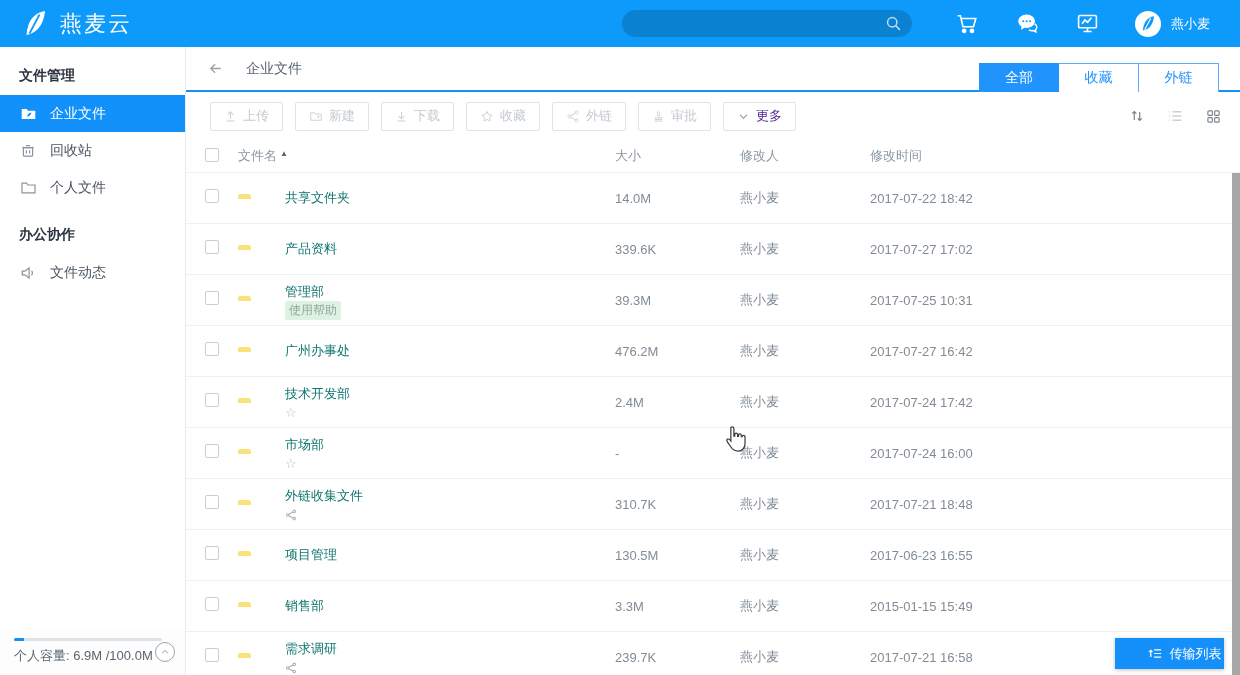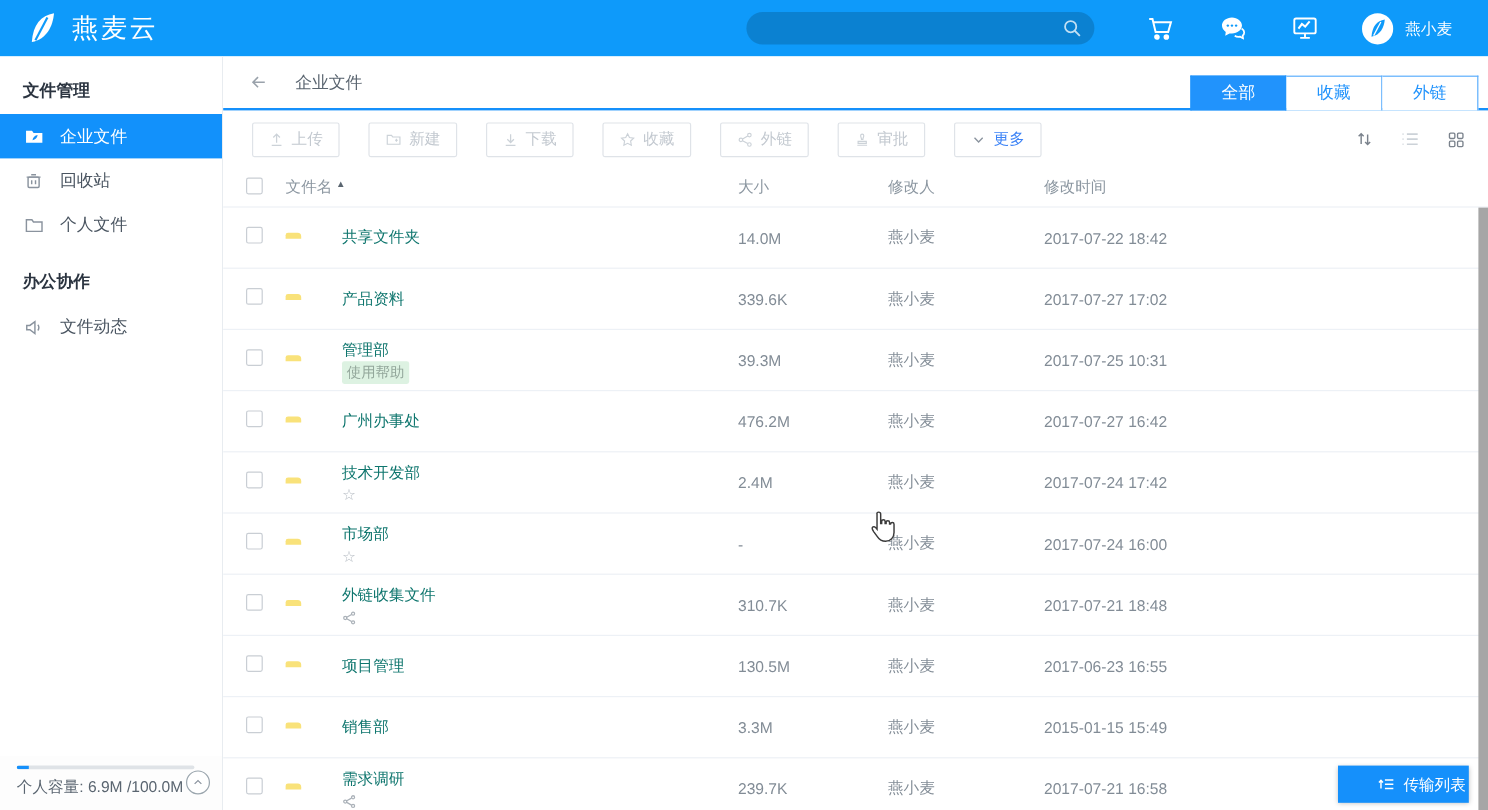--- a/index.html
+++ b/index.html
@@ -37,7 +37,7 @@
   .crumbbar { position:relative; height:45px; border-bottom:2px solid #1590fb; display:flex; align-items:center; }
   .back-btn { margin-left:21px; color:#9aa2ab; font-size:19px; cursor:pointer; line-height:1; }
   .crumb-title { margin-left:22px; font-size:14px; color:#5a6570; }
-  .tabs { position:absolute; right:8px; bottom:-2px; display:flex; }
+  .tabs { position:absolute; right:21px; bottom:-2px; display:flex; }
   .tab { width:80px; height:29px; display:flex; align-items:center; justify-content:center; font-size:14px; color:#2193fc; background:#fff; border:1px solid #5caefd; border-bottom:none; cursor:pointer; }
   .tab + .tab { border-left:none; }
   .tab.active { background:#2193fc; color:#fff; border-color:#2193fc; }

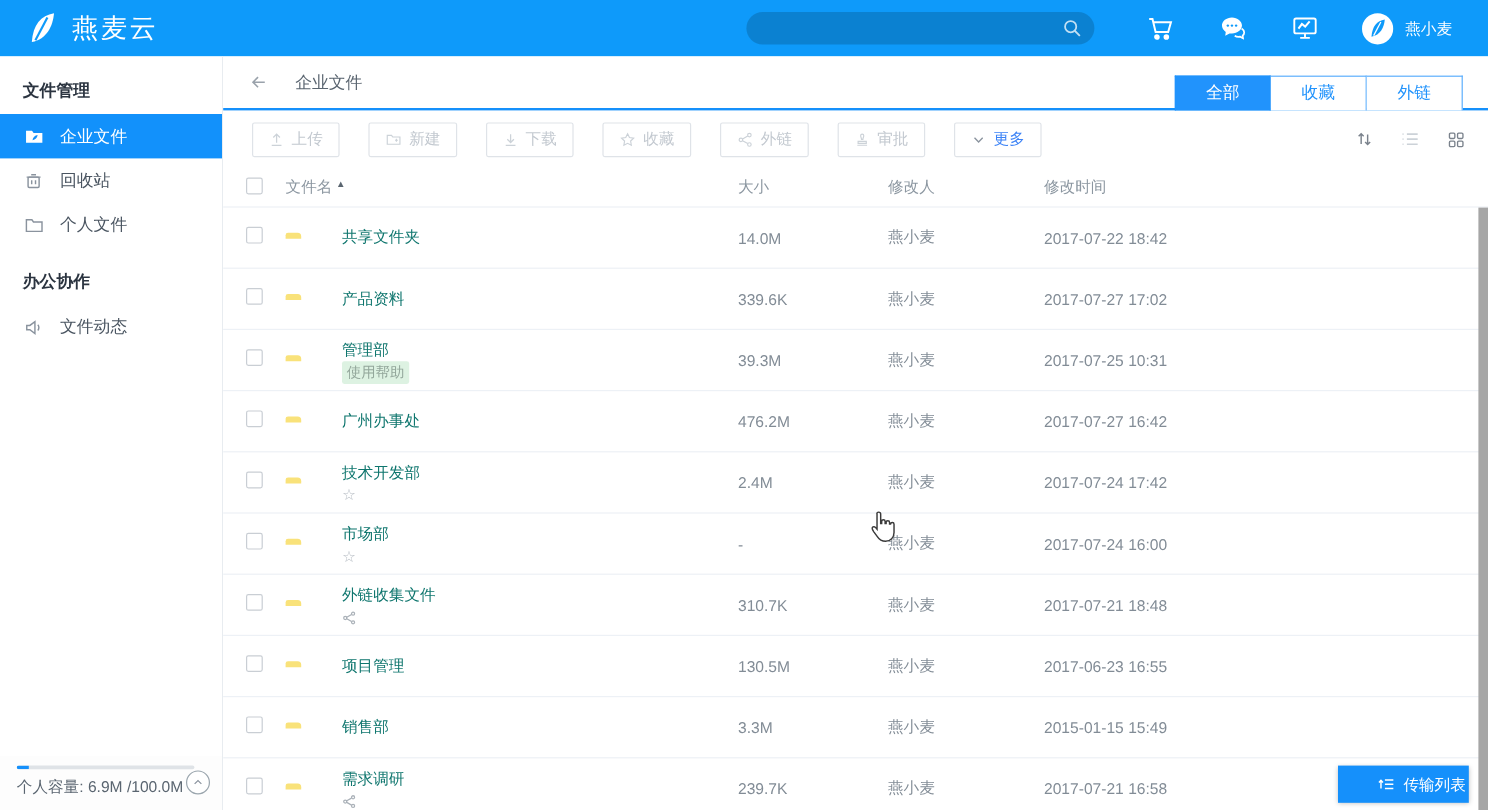--- a/index.html
+++ b/index.html
@@ -42,7 +42,7 @@
   .tab + .tab { border-left:none; }
   .tab.active { background:#2193fc; color:#fff; border-color:#2193fc; }
 
-  .toolbar { height:48px; display:flex; align-items:center; padding-left:24px; gap:24px; position:relative; }
+  .toolbar { height:48px; display:flex; align-items:center; padding-left:24px; gap:12px; position:relative; }
   .tbtn { height:29px; display:flex; align-items:center; gap:6px; padding:0 13px; border:1px solid #dfe3e8; background:#fff; font-size:13px; border-radius:2px; cursor:pointer; }
   .tbtn.disabled { color:#c3c9d0; }
   .tbtn.disabled svg { color:#ccd2d8; }

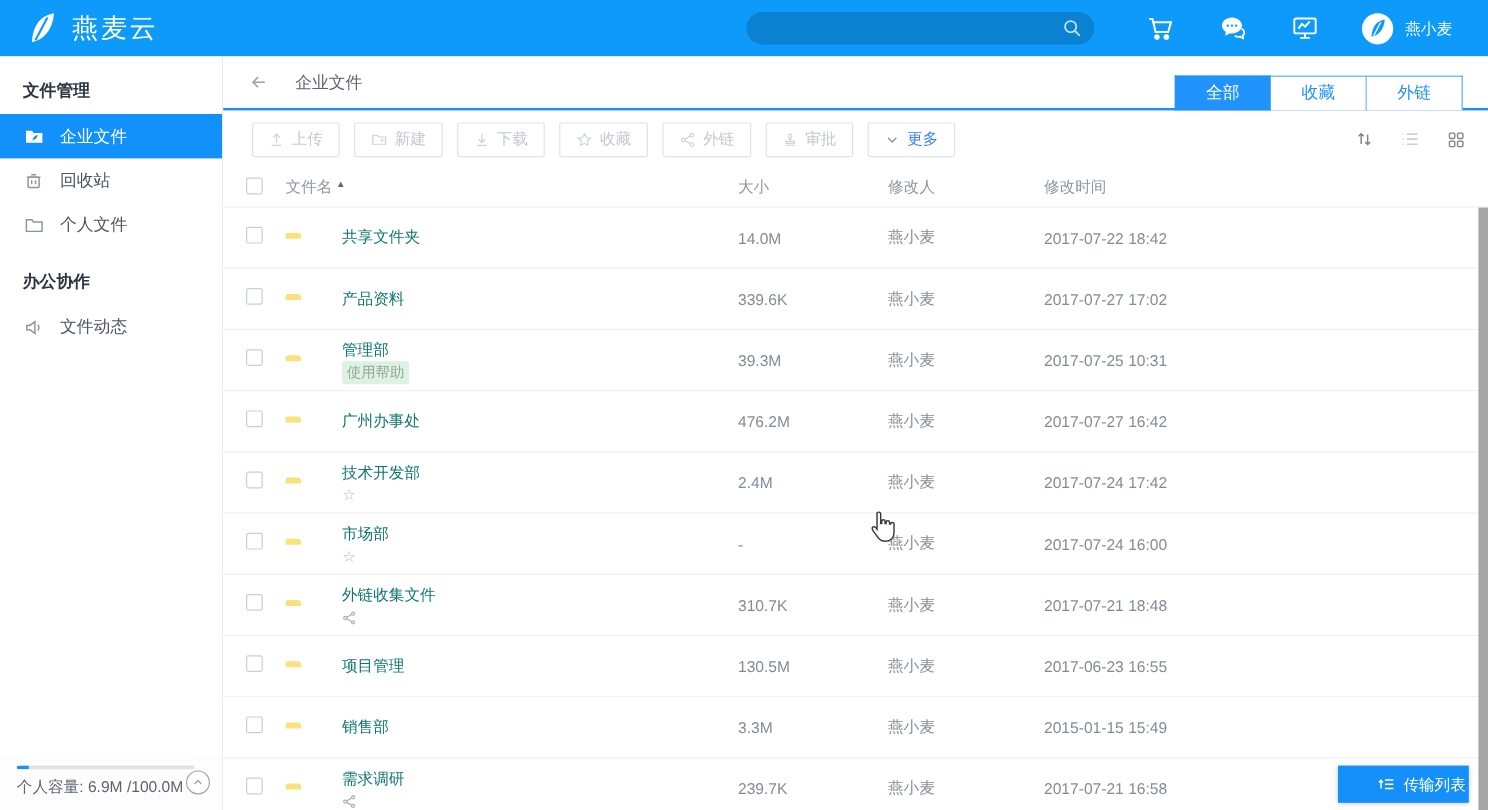--- a/index.html
+++ b/index.html
@@ -46,7 +46,7 @@
   .tbtn { height:29px; display:flex; align-items:center; gap:6px; padding:0 13px; border:1px solid #dfe3e8; background:#fff; font-size:13px; border-radius:2px; cursor:pointer; }
   .tbtn.disabled { color:#c3c9d0; }
   .tbtn.disabled svg { color:#ccd2d8; }
-  .tbtn.more { color:#3b82f6; }
+  .tbtn.more { color:#4c1d95; }
   .tbtn.more svg { color:#8a939e; }
   .view-icons { position:absolute; right:18px; top:0; height:48px; display:flex; align-items:center; gap:20px; }
   .vicon { width:18px; height:18px; display:flex; align-items:center; justify-content:center; cursor:pointer; }

